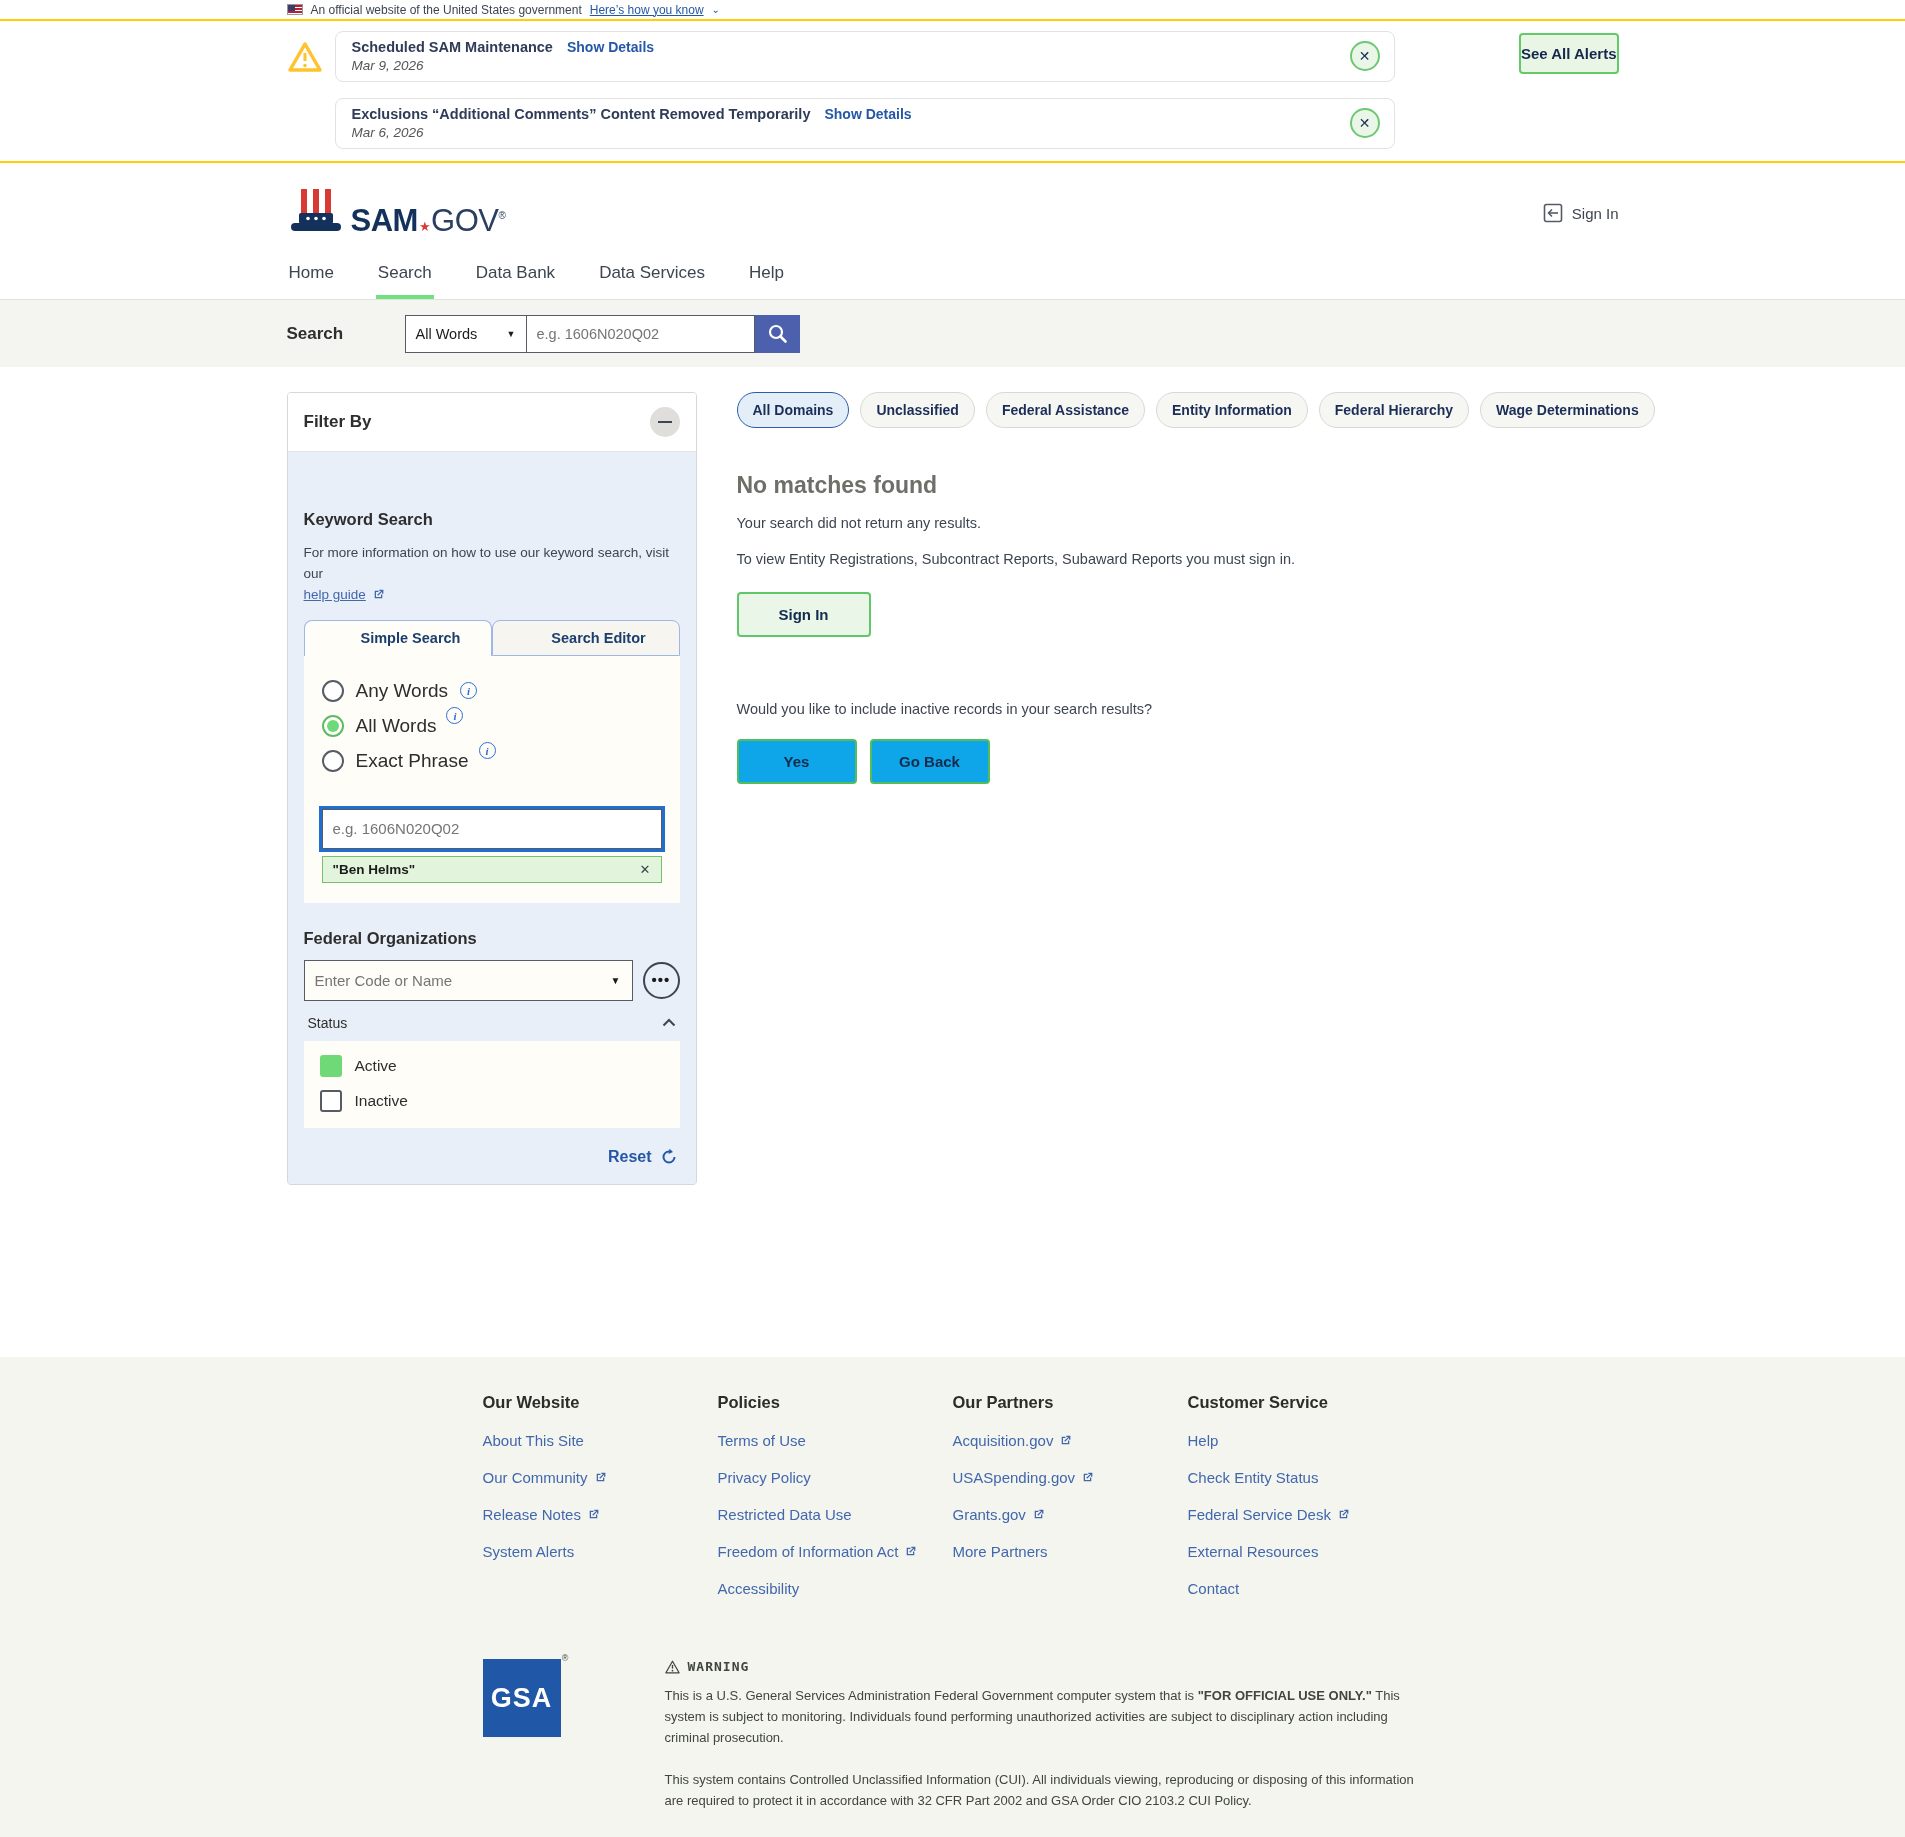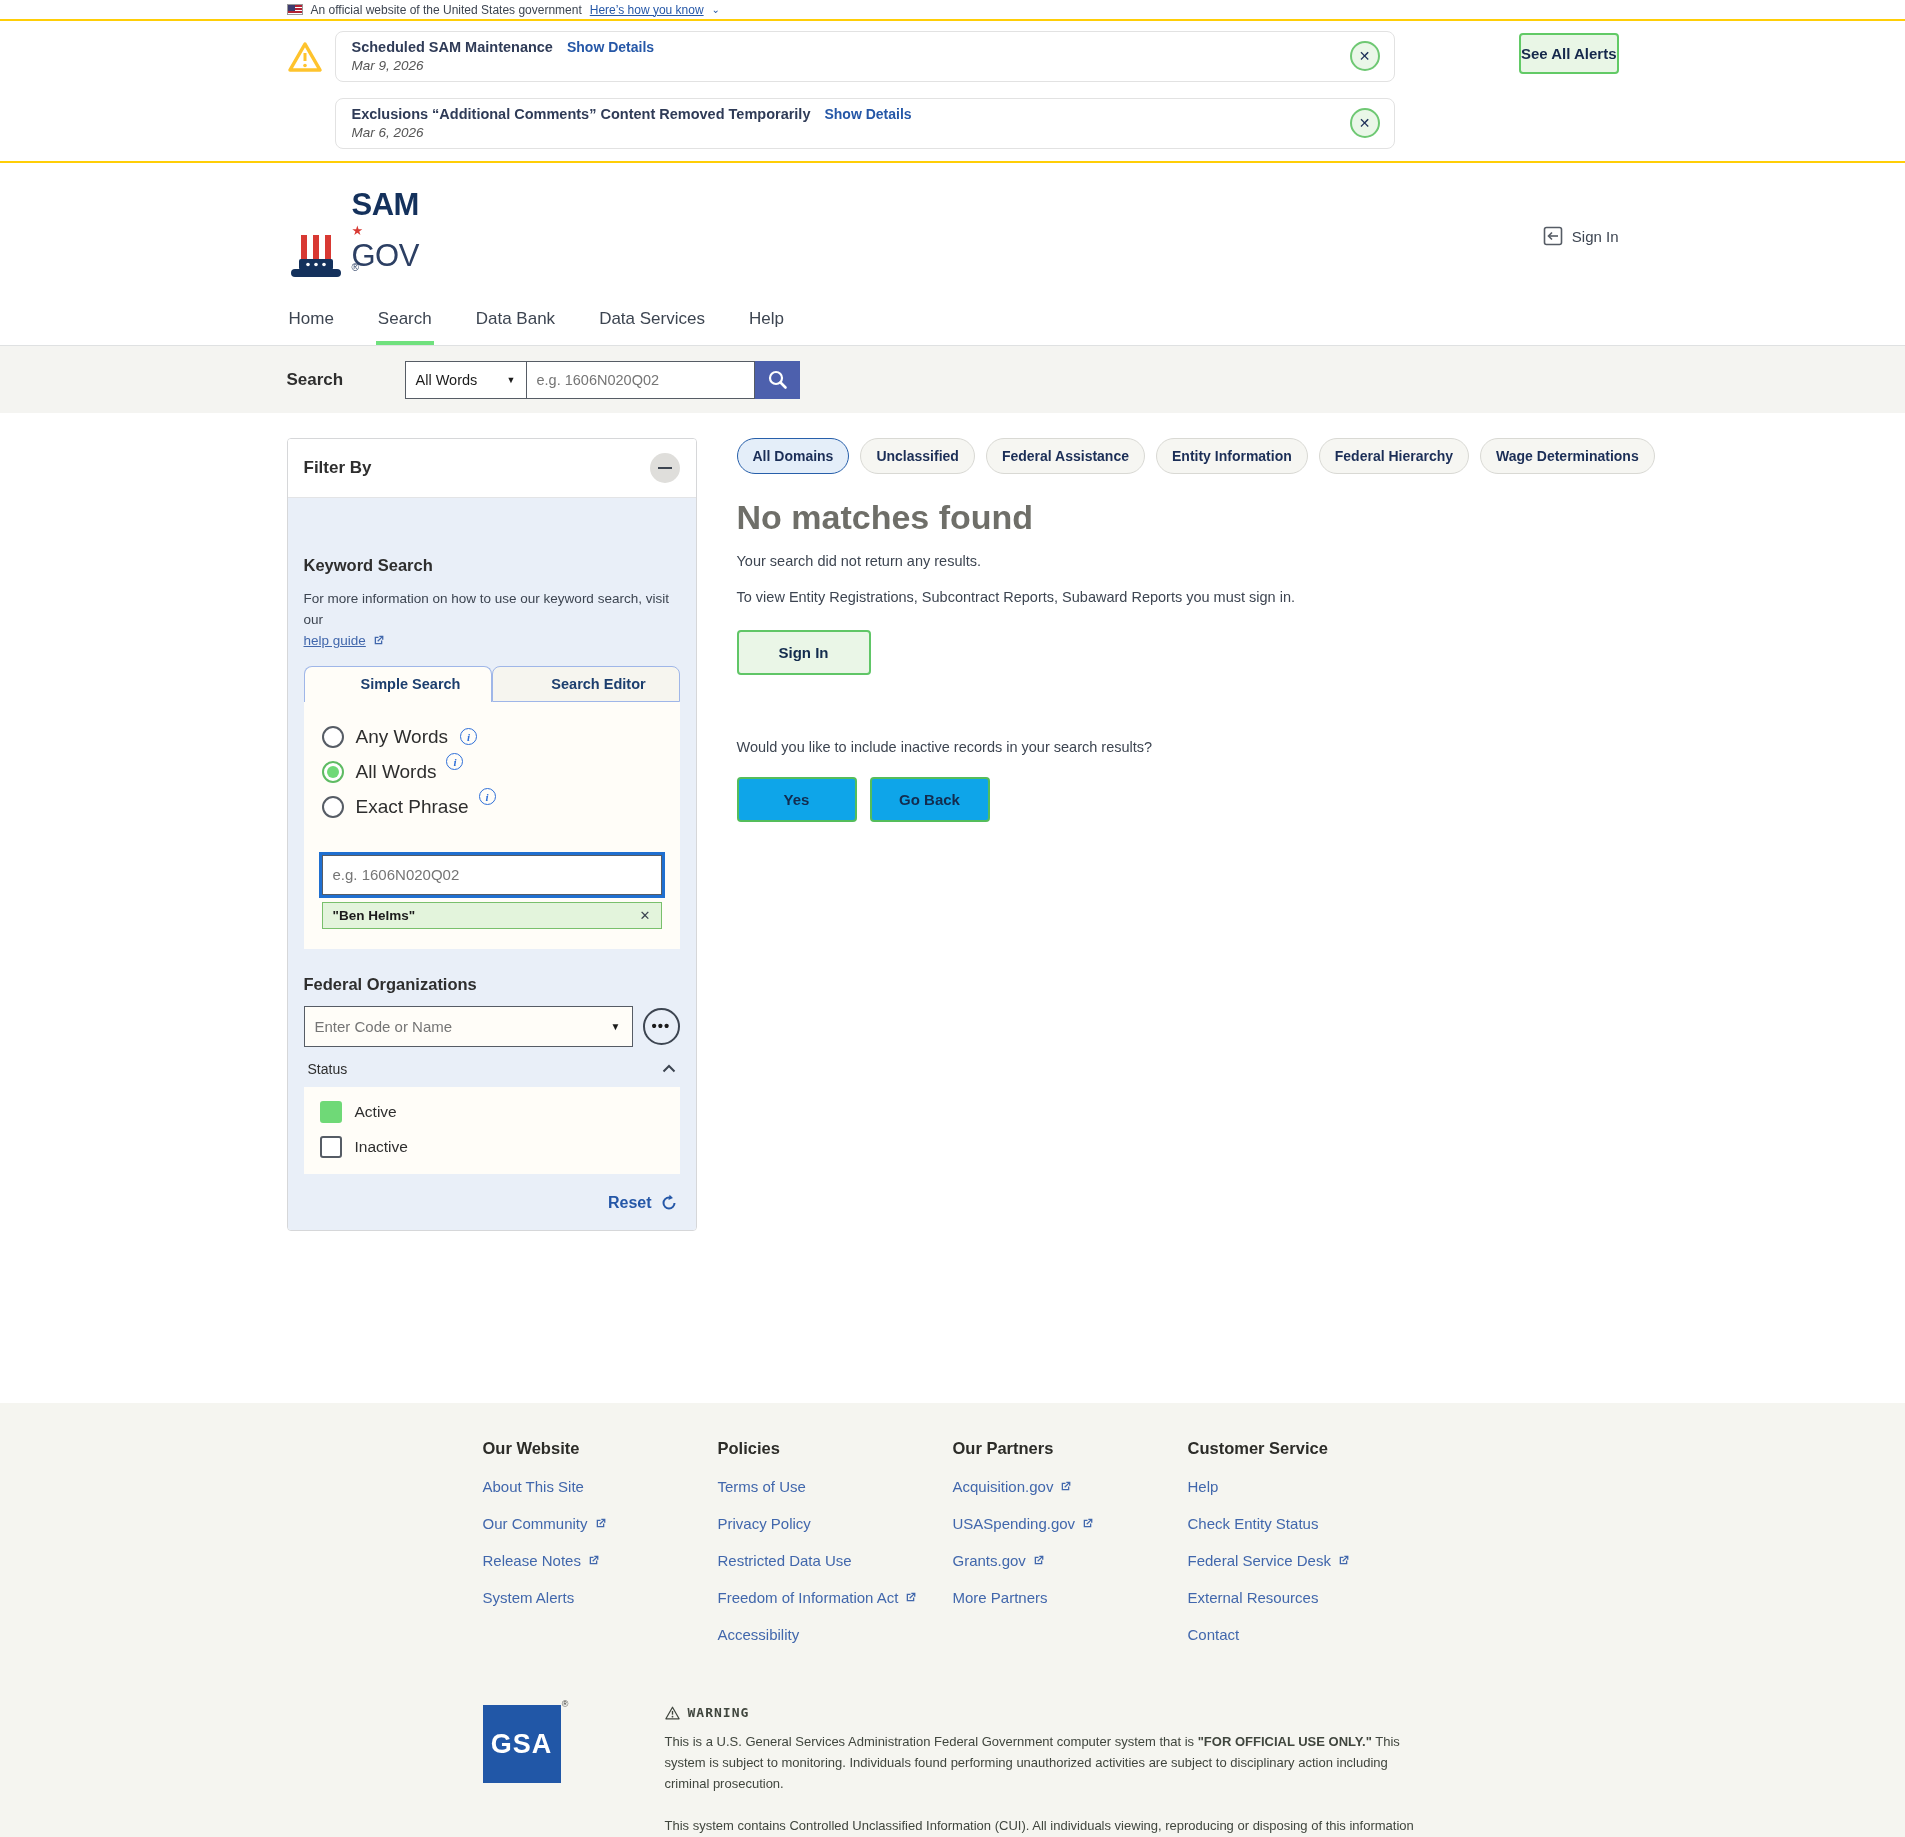--- a/index.html
+++ b/index.html
@@ -33,7 +33,7 @@
   
   .site-header .wrap { display: flex; align-items: center; justify-content: space-between; padding: 24px 0 20px; }
   .logo { display: flex; align-items: flex-end; gap: 6px; }
-  .logo-text { font-size: 31px; letter-spacing: -0.5px; color: #14315c; display: flex; align-items: baseline; flex-direction: column; }
+  .logo-text { font-size: 31px; letter-spacing: -0.5px; color: #14315c; display: flex; align-items: baseline; }
   .logo-sam { font-weight: bold; }
   .logo-star { color: #d83933; font-size: 13px; margin: 0 1px; }
   .logo-gov { font-weight: normal; color: #2c3f63; }

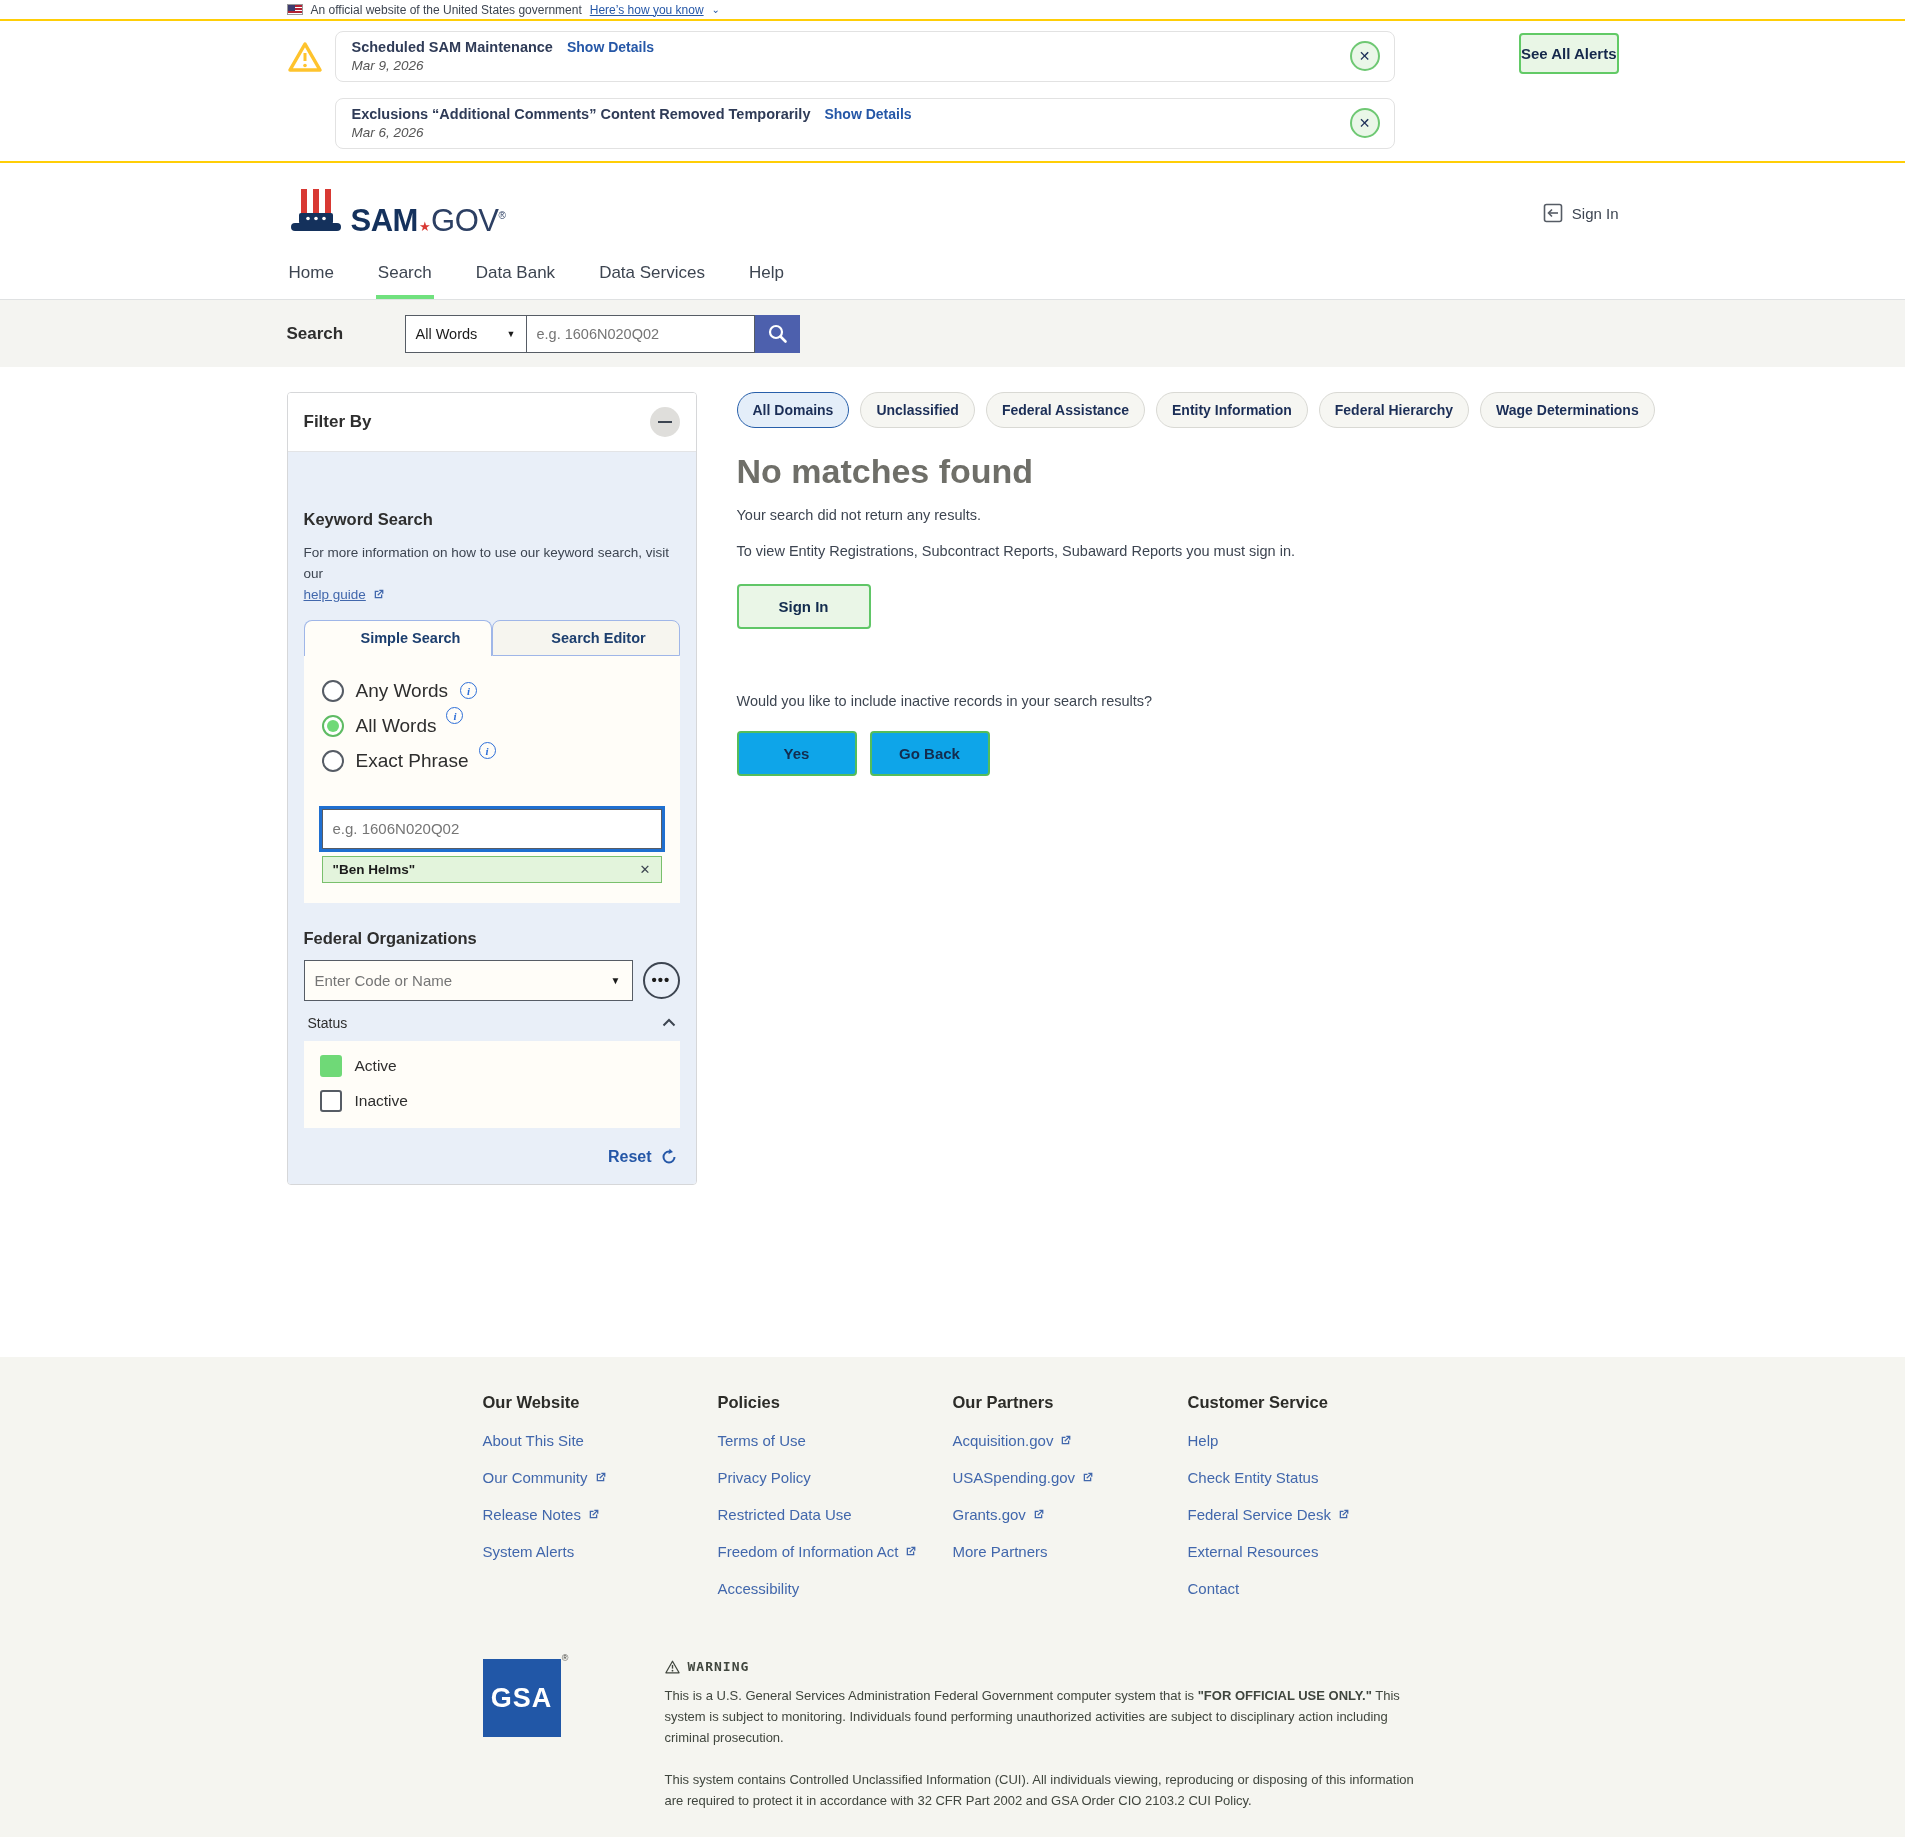--- a/index.html
+++ b/index.html
@@ -111,7 +111,7 @@
   .domain-pills { display: flex; gap: 11px; }
   .pill { border-radius: 20px; padding: 9px 15px; font-size: 14px; font-weight: bold; color: #1b2e57; background: #f6f6f2; border: 1px solid #d9d9d4; cursor: pointer; white-space: nowrap; }
   .pill.active { background: #e4eef9; border: 1.5px solid #275faa; }
-  .nm-title { margin-top: 24px; font-size: 34px; font-weight: bold; color: #6f6f69; }
+  .nm-title { margin-top: 44px; font-size: 23px; font-weight: bold; color: #6f6f69; }
   .nm-p1 { margin-top: 16px; font-size: 14.5px; color: #3d4551; }
   .nm-p2 { margin-top: 18px; font-size: 14.5px; color: #3d4551; max-width: 672px; line-height: 1.45; }
   .btn-green-fill { margin-top: 22px; background: #eaf6e7; border: 2px solid #60c667; border-radius: 4px; color: #132c4e; font-weight: bold; font-size: 15px; padding: 12px 40px; cursor: pointer; font-family: inherit; }

